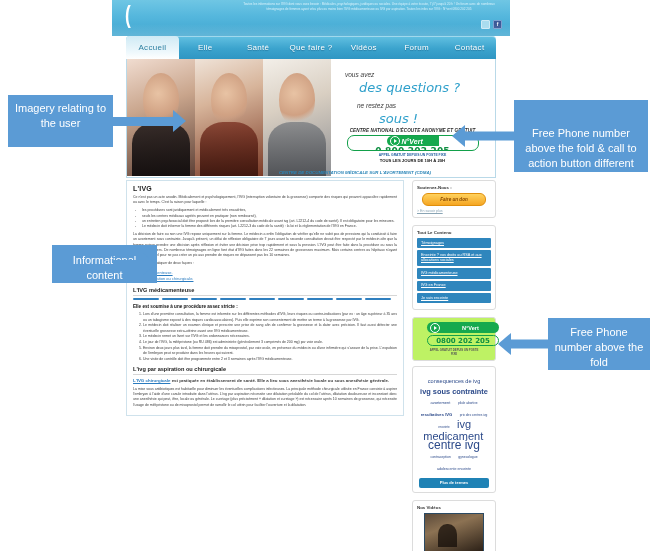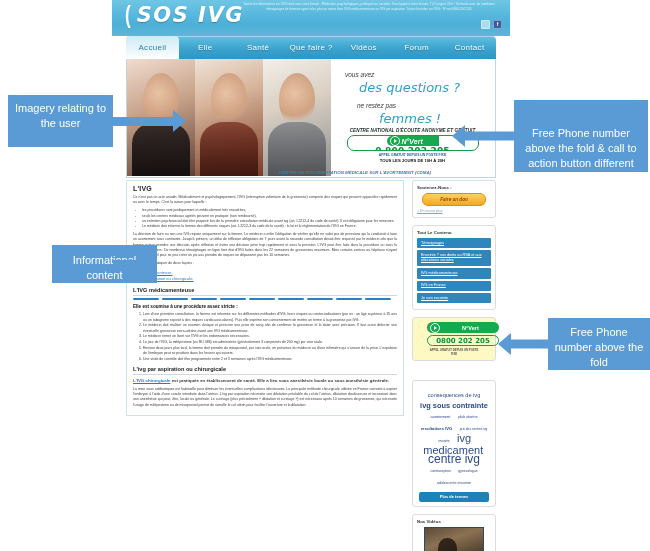--- a/index.html
+++ b/index.html
@@ -260,7 +260,6 @@
   <div class="hdr">
     <div class="logo">
       <span class="logo-glyph">(</span>
-      <span class="logo-text">SOS IVG</span>
     </div>
     <div class="hdr-blurb">Toutes les informations sur l'IVG dont vous avez besoin : Médicales, psychologiques, juridiques ou sociales. Une équipe à votre écoute, 7 j/7 jusqu'à 20 h ! Un forum avec de nombreux témoignages de femmes ayant vécu plus ou moins bien l'IVG médicamenteuse ou IVG par aspiration. Toutes les infos sur l'IVG : N°vert 0800 202 205</div>
     <div class="hdr-social">

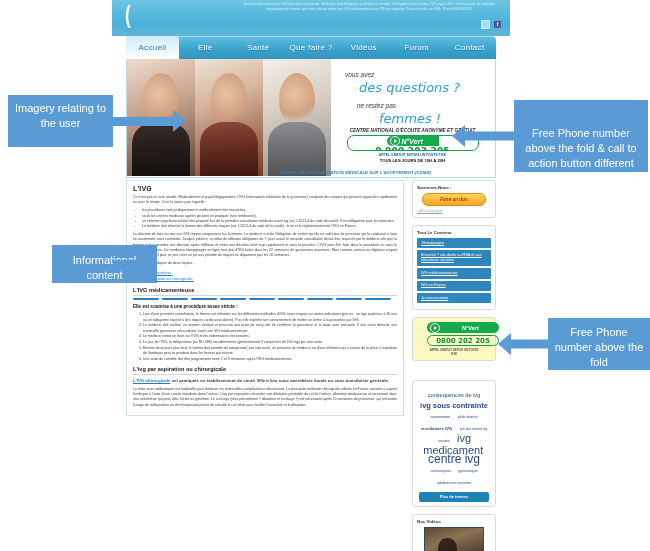--- a/index.html
+++ b/index.html
@@ -291,7 +291,7 @@
       </div>
       <div class="cta-r3">
         <span class="cta-l">ne restez pas</span>
-        <div class="cta-b" style="padding-left:22px">femmes !</div>
+        <div class="cta-b" style="padding-left:22px">sous !</div>
       </div>
       <div class="cta-sub">CENTRE NATIONAL D'ÉCOUTE ANONYME ET GRATUIT</div>
       <div class="vert-row">

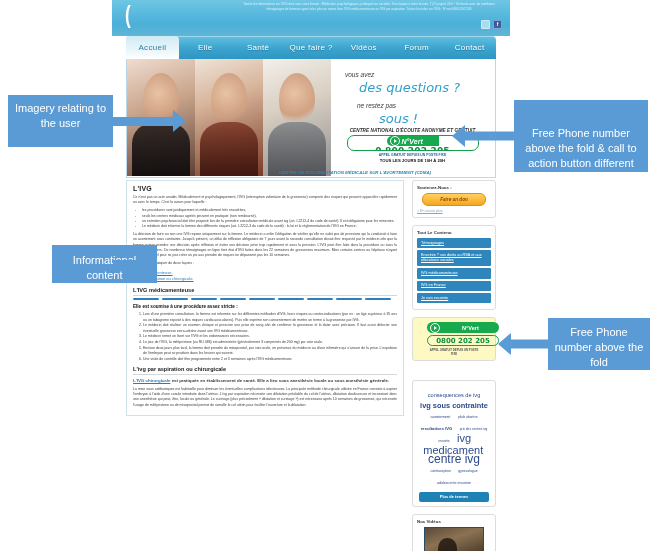--- a/index.html
+++ b/index.html
@@ -181,8 +181,8 @@
     box-sizing:border-box;
   }
   .vert-card{
-    background:#fef9c3;border:1px solid #dcdcdc;border-radius:3px;padding:4px 14px;
-    margin-bottom:19px;text-align:center;
+    background:#bef264;border:1px solid #dcdcdc;border-radius:3px;padding:4px 14px;
+    margin-bottom:5px;text-align:center;
   }
   .vert-row2{
     margin:0 auto;width:72px;height:11px;border-radius:6px;background:#16a94e;

